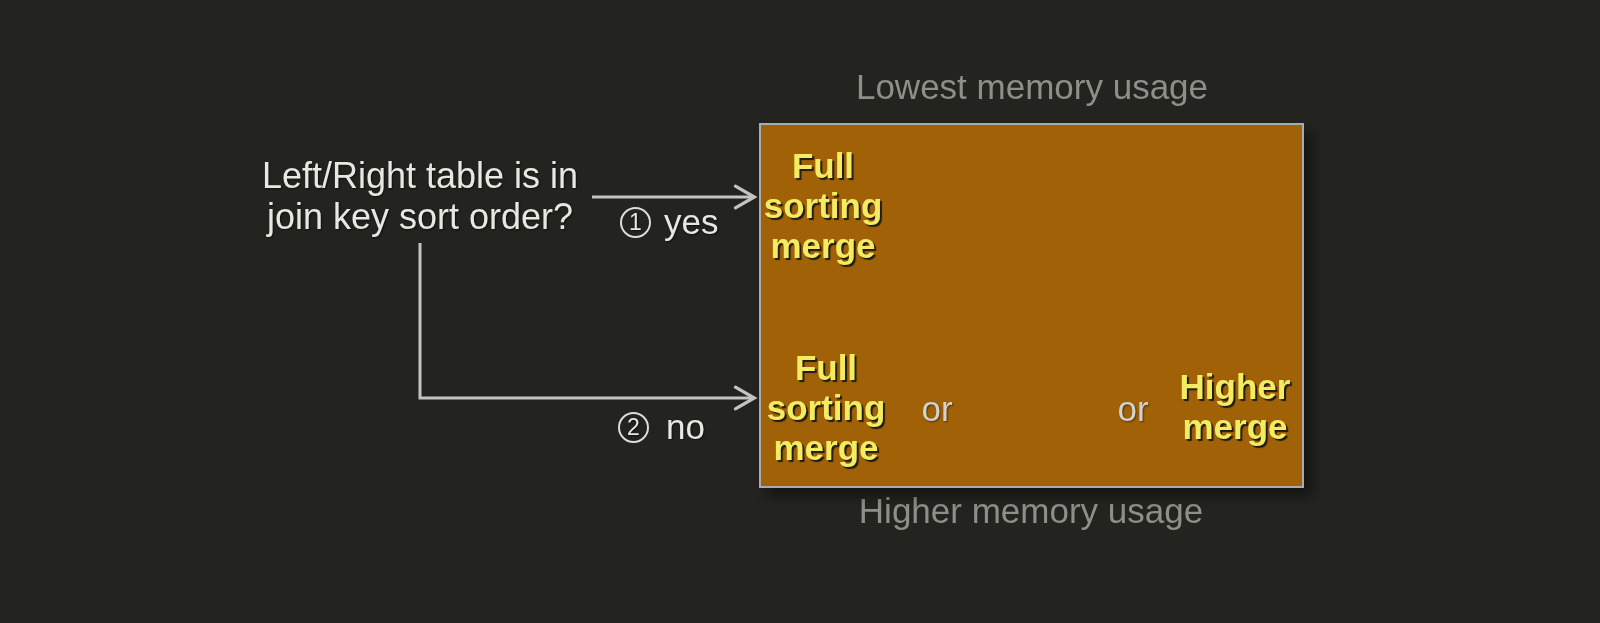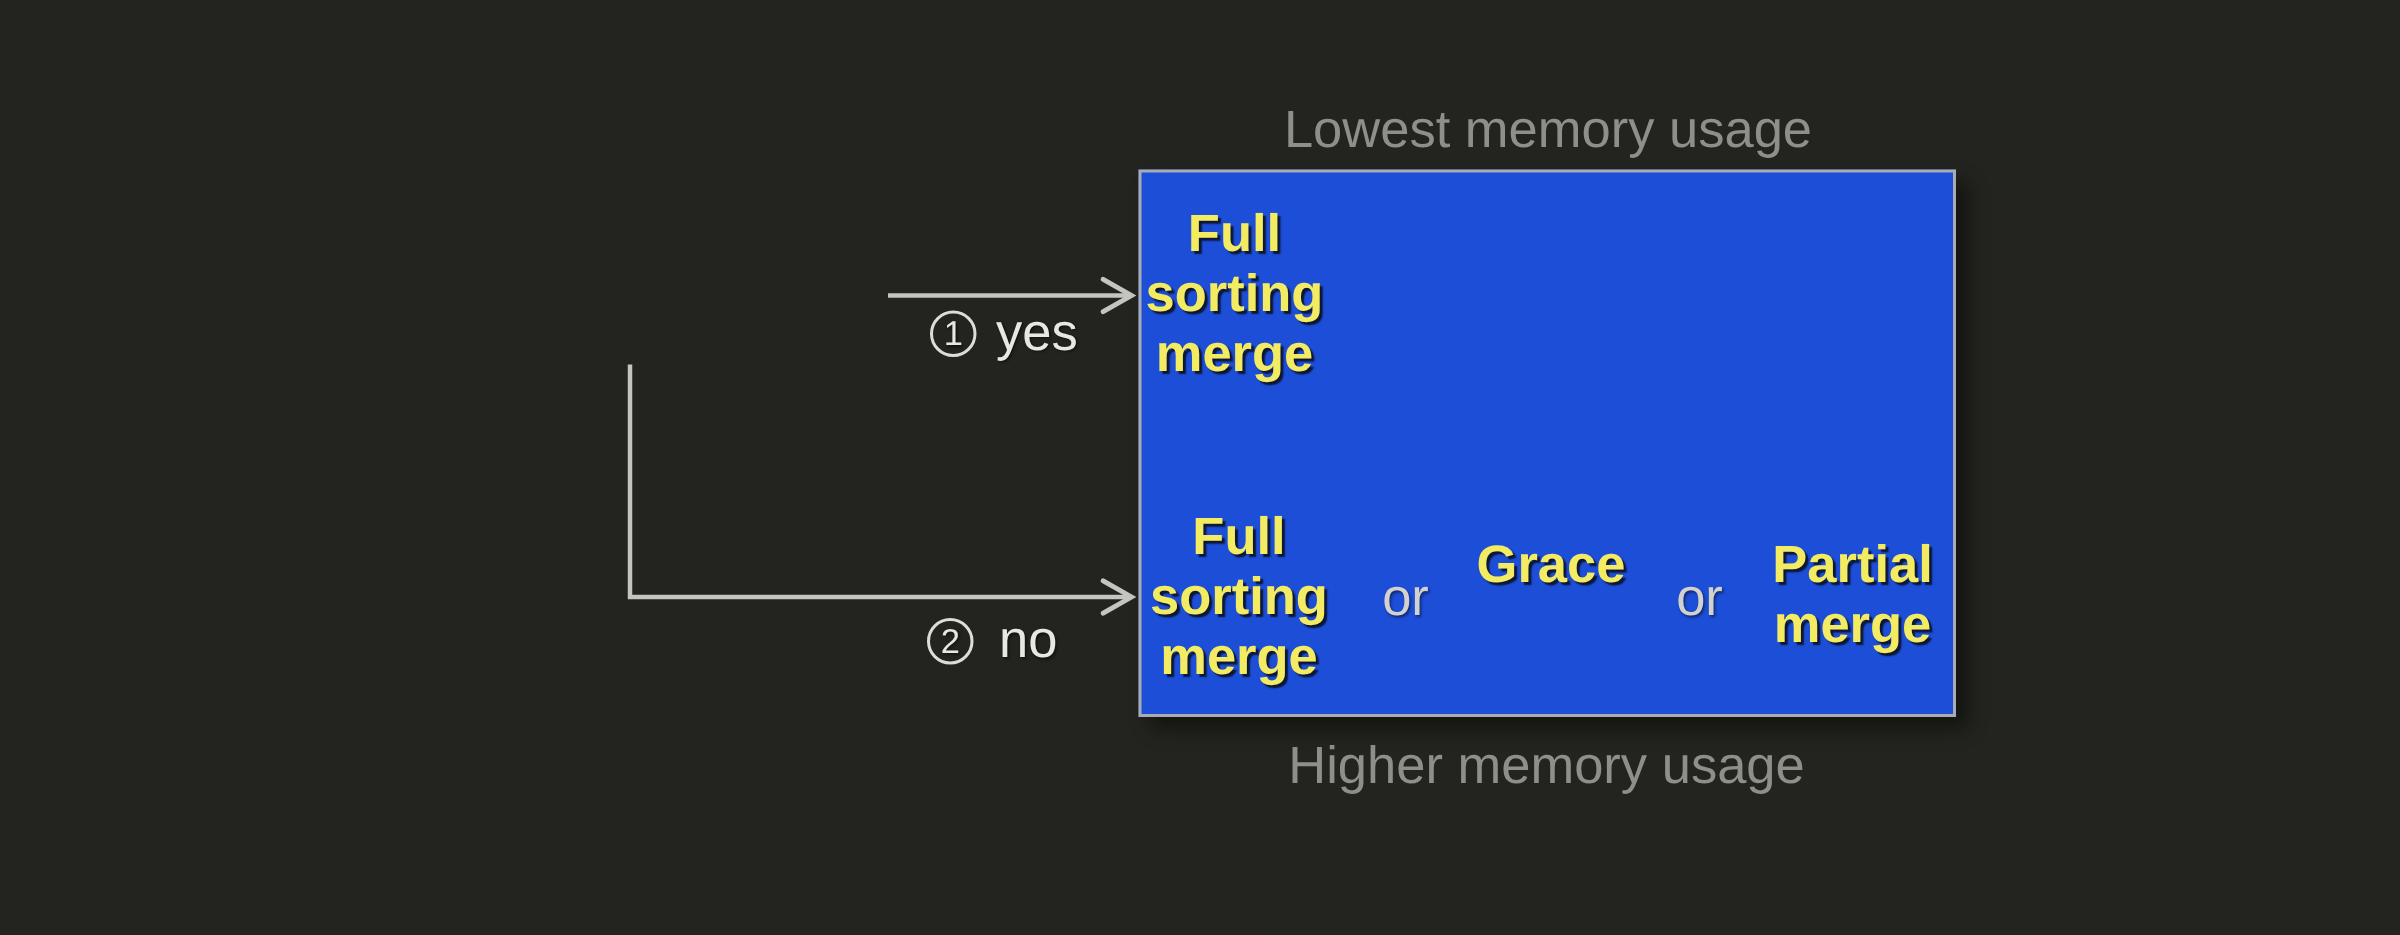--- a/index.html
+++ b/index.html
@@ -116,6 +116,10 @@
     <path d="M420 243 L420 398 L753 398" fill="none" stroke="#c5c4c0" stroke-width="3" marker-end="url(#arrowhead)"></path>
   </svg>
 
+  <div class="question">
+    <div>Left/Right table is in</div>
+    <div>join key sort order?</div>
+  </div>
 
   <div class="branch-label" style="left:620px; top:202px;">
     <span class="num-circle">1</span>

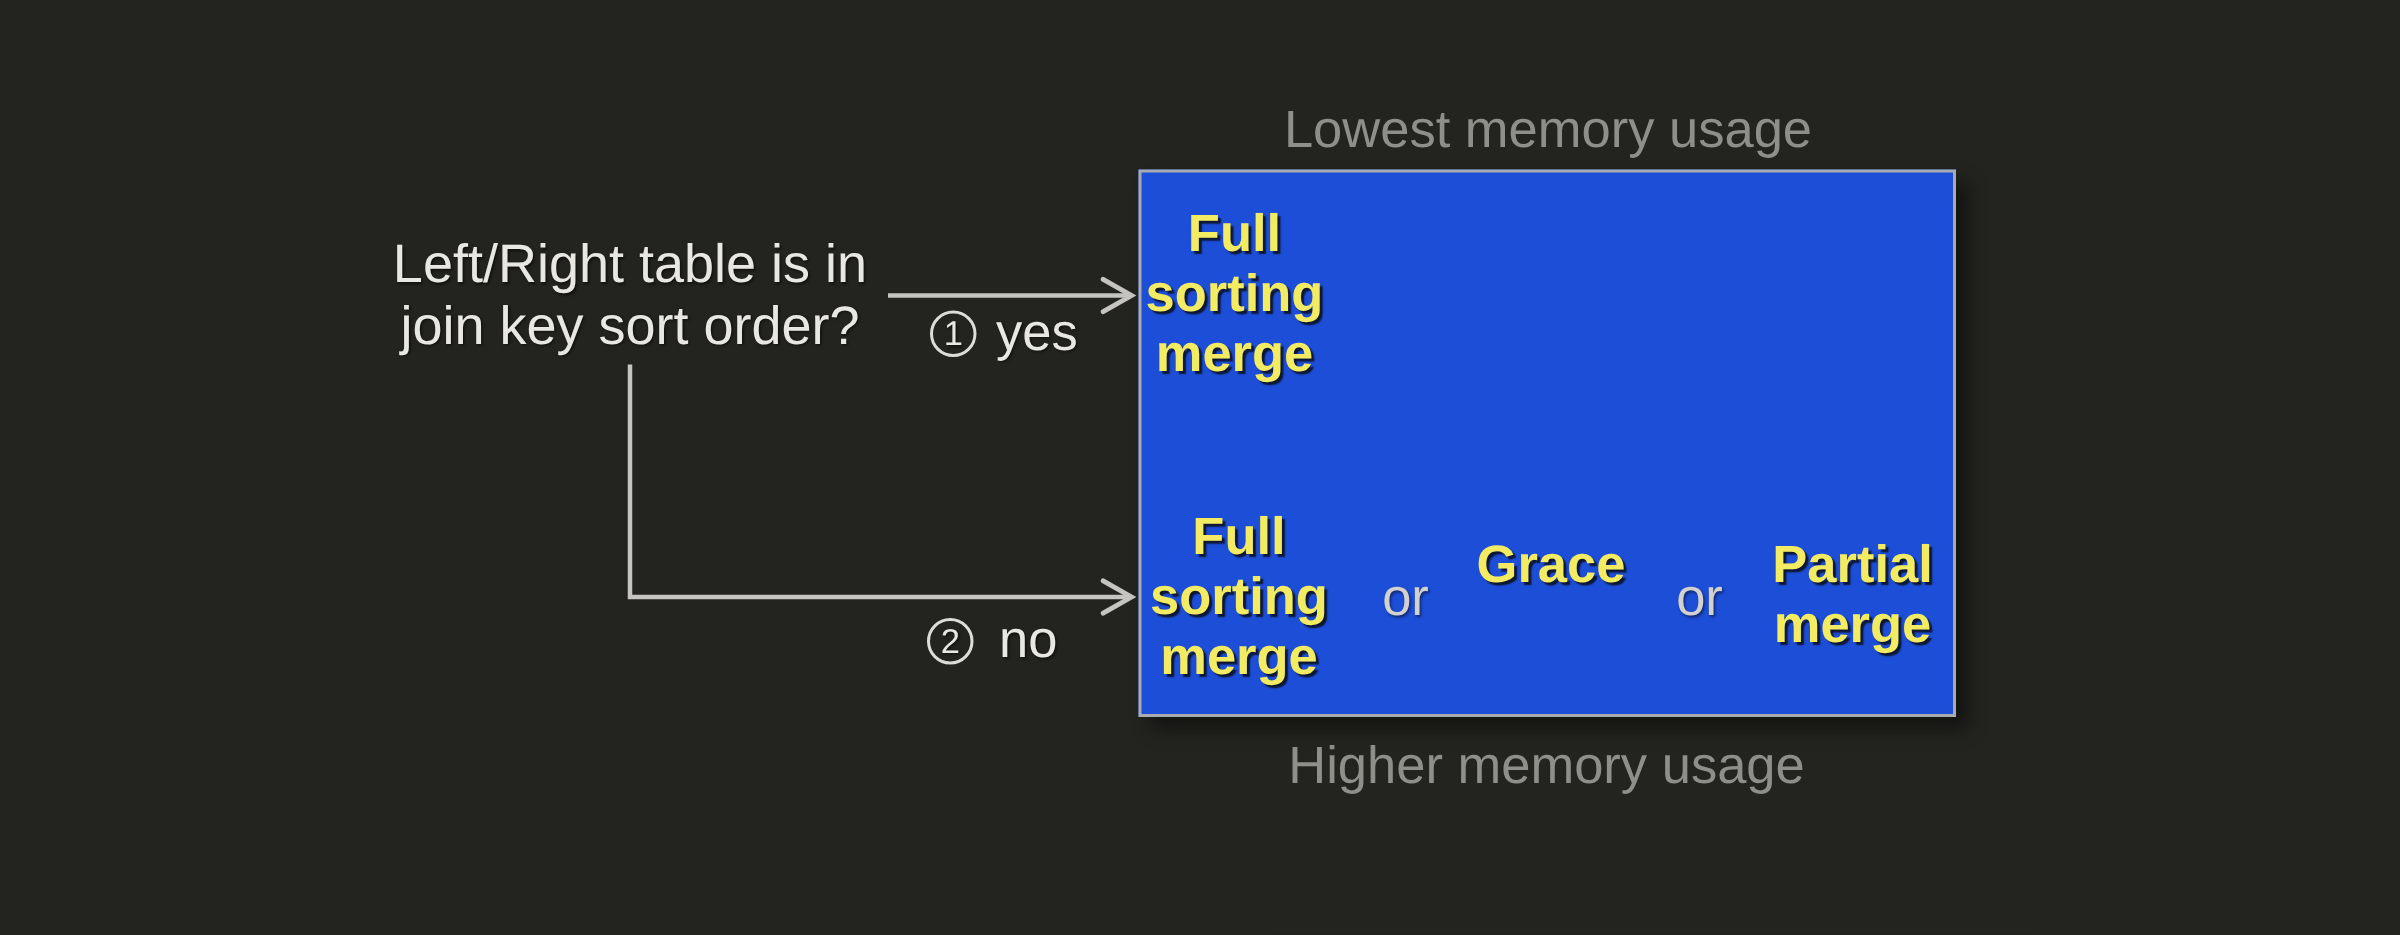--- a/index.html
+++ b/index.html
@@ -68,9 +68,9 @@
   .caption-bottom { left: 781px; top: 491px; }
   .algo-box {
     position: absolute;
-    left: 759px; top: 113px;
+    left: 759px; top: 123px;
     width: 545px; height: 365px;
-    background: #1d4ed8;
+    background: #a16207;
     border: 2px solid #a8abb0;
     box-sizing: border-box;
     box-shadow: 8px 8px 12px rgba(0,0,0,0.45);

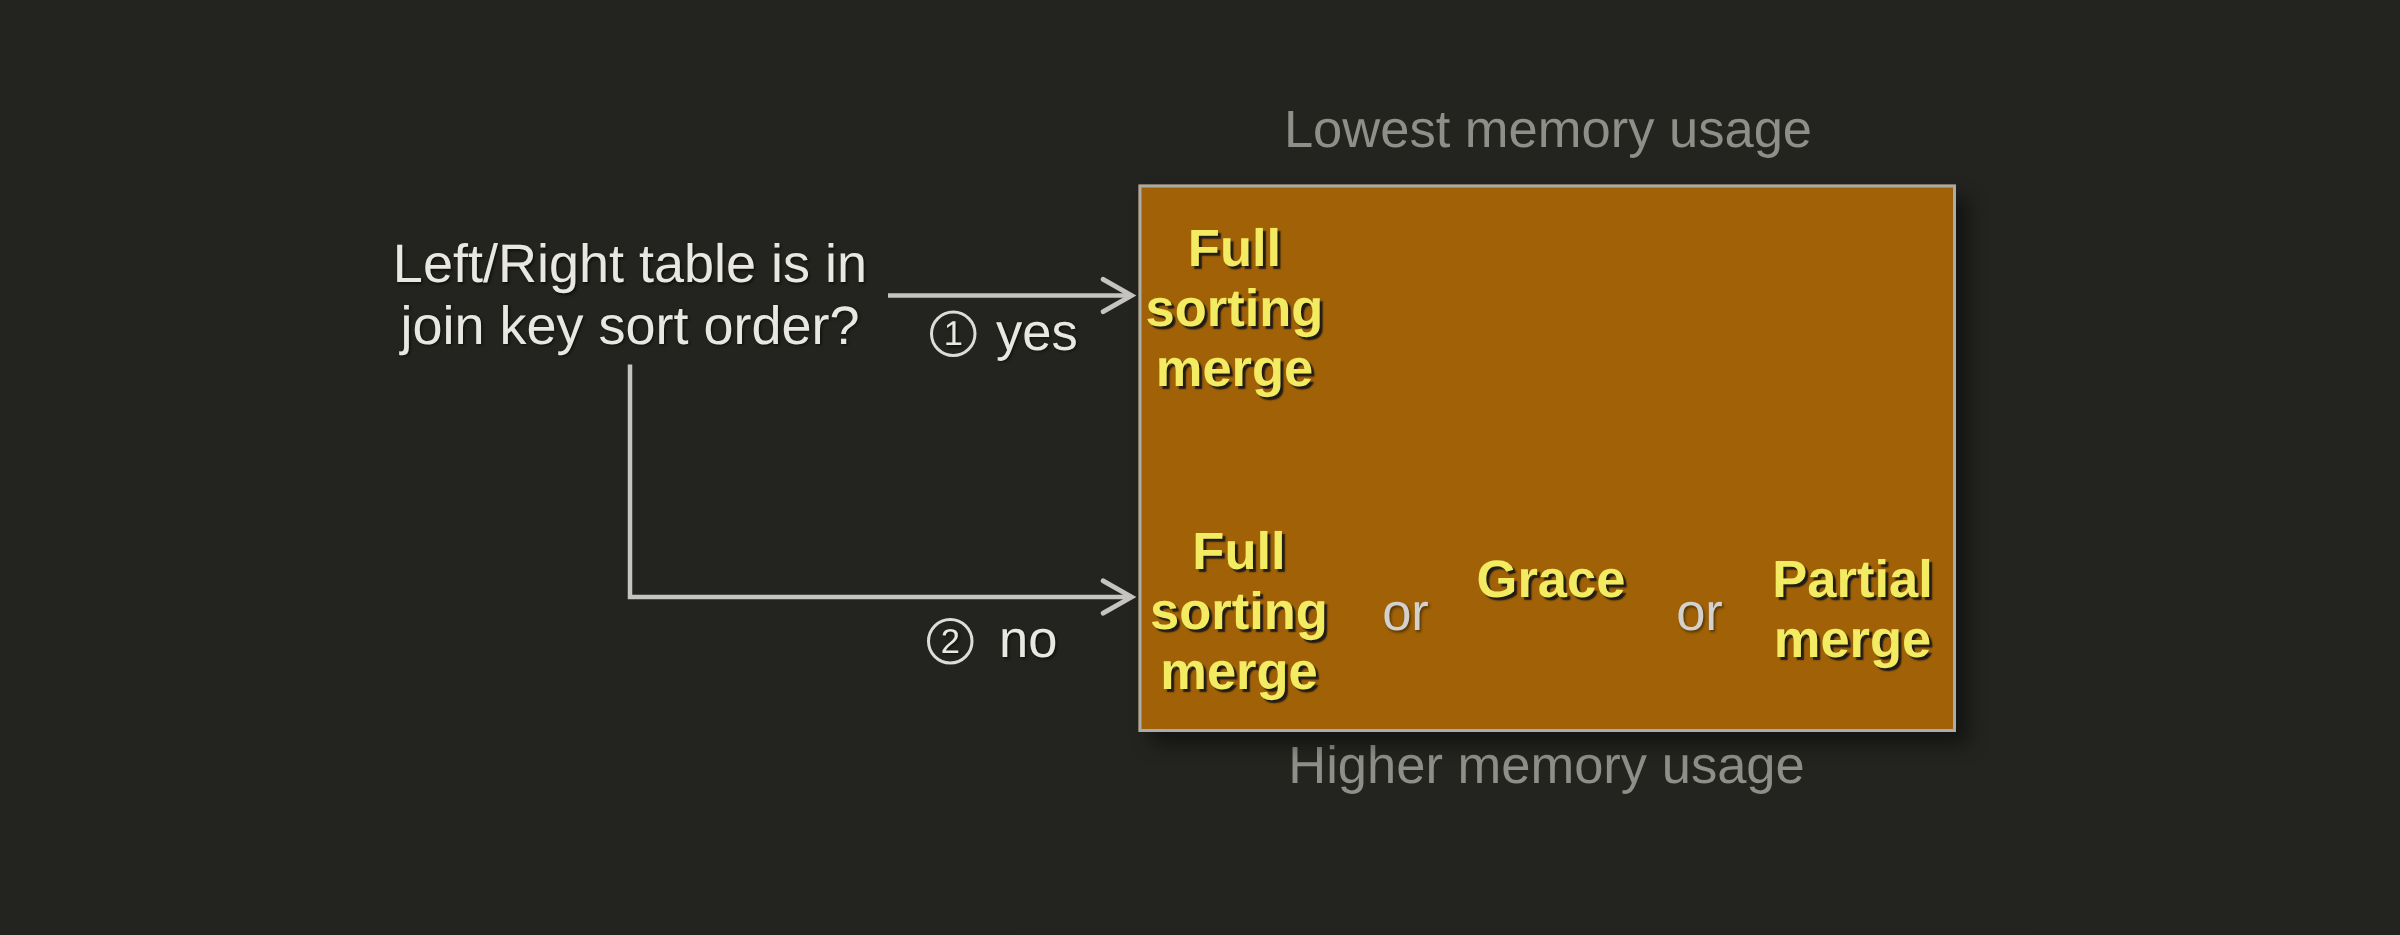--- a/index.html
+++ b/index.html
@@ -152,7 +152,6 @@
     <div class="or-label or-1">or</div>
 
     <div class="alg alg-b2">
-      <div>Grace</div>
     </div>
 
     <div class="or-label or-2">or</div>

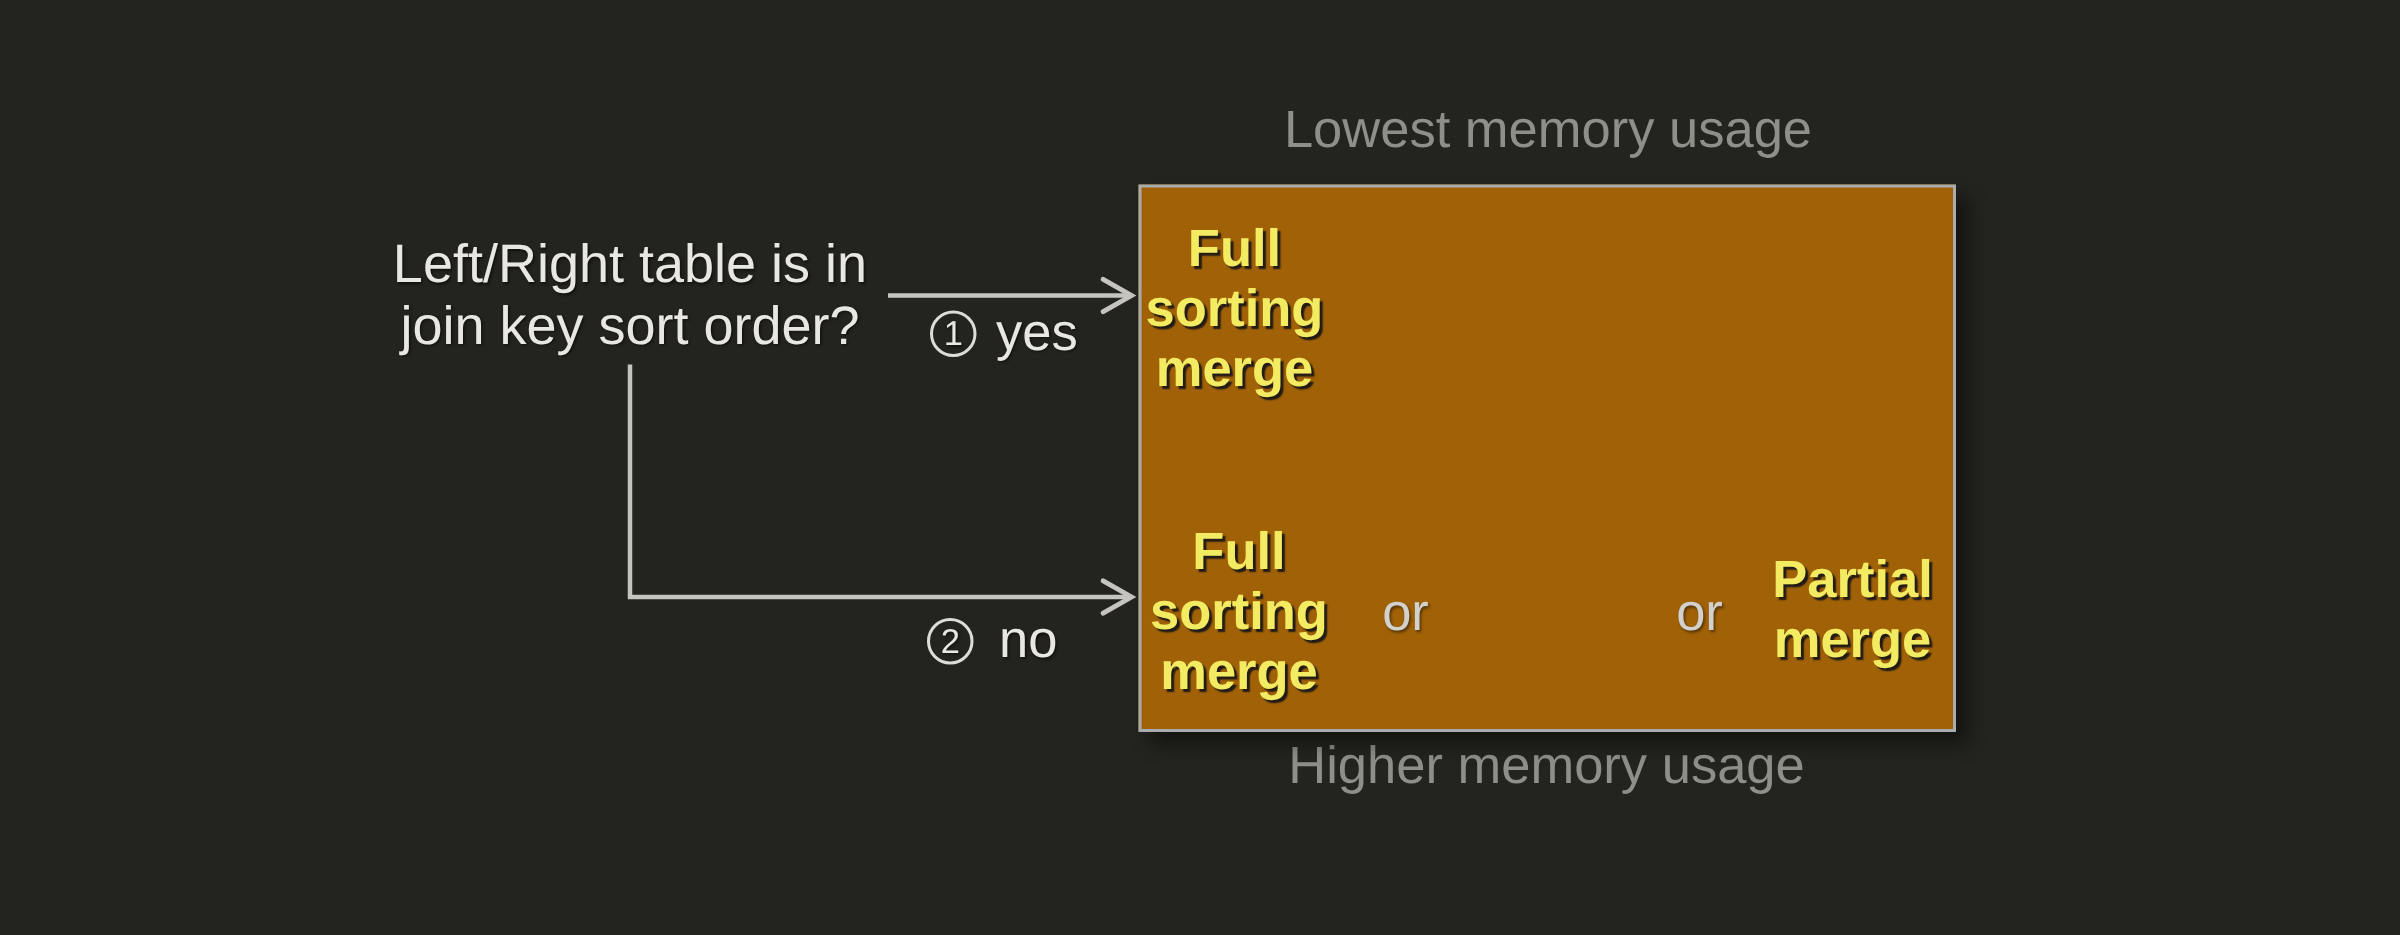--- a/index.html
+++ b/index.html
@@ -157,7 +157,7 @@
     <div class="or-label or-2">or</div>
 
     <div class="alg alg-b3">
-      <div>Partial</div>
+      <div>Higher</div>
       <div>merge</div>
     </div>
 

